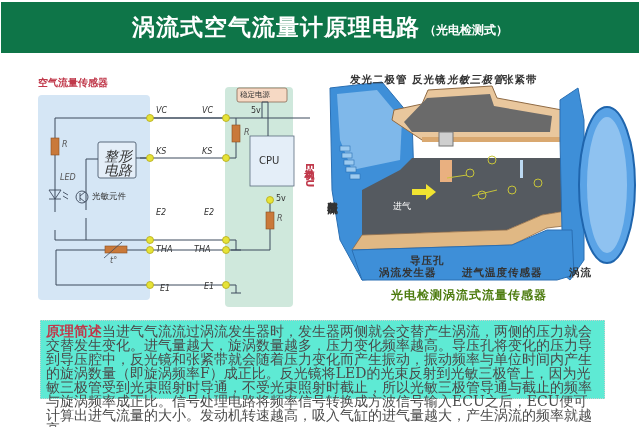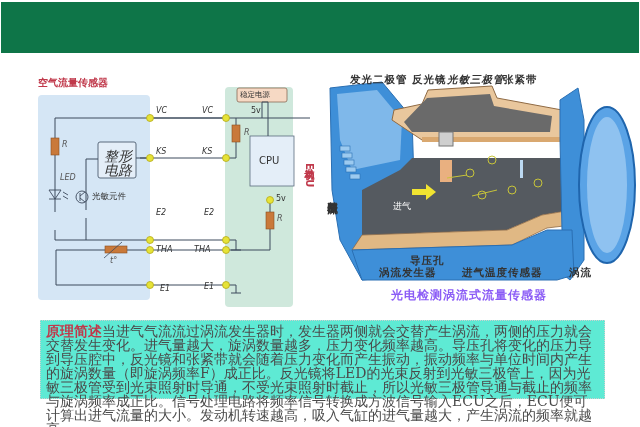--- a/index.html
+++ b/index.html
@@ -21,6 +21,7 @@
 <body>
 
 <div class="banner">
+  <span class="main">涡流式空气流量计原理电路</span>
 </div>
 
 <div class="abs label-red" style="left:38px; top:76px;">空气流量传感器</div>

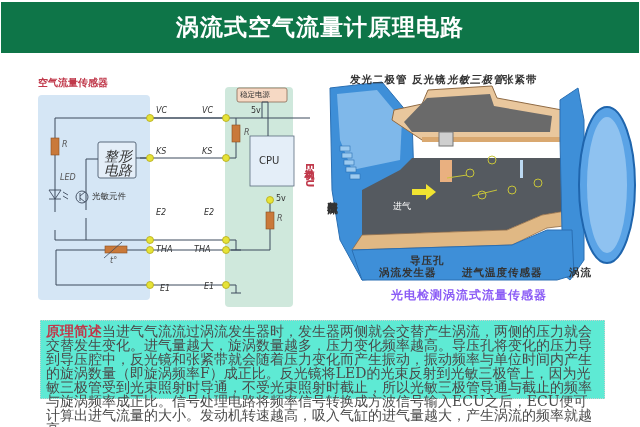--- a/index.html
+++ b/index.html
@@ -22,6 +22,7 @@
 
 <div class="banner">
   <span class="main">涡流式空气流量计原理电路</span>
+  <span class="sub">（光电检测式）</span>
 </div>
 
 <div class="abs label-red" style="left:38px; top:76px;">空气流量传感器</div>

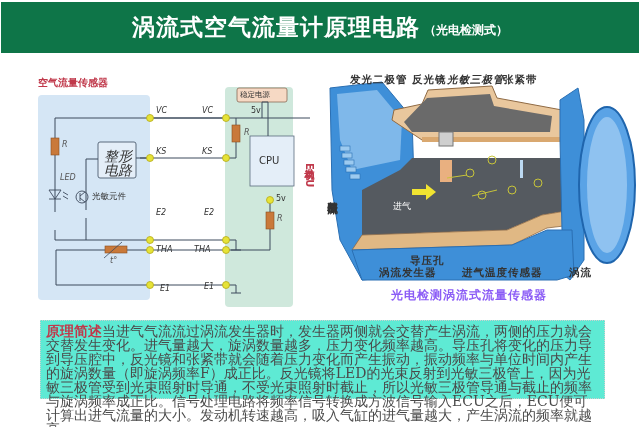--- a/index.html
+++ b/index.html
@@ -14,7 +14,7 @@
     .desc-box { position:absolute; left:40px; top:320px; width:565px; height:79px; border:1px dotted #cfcfcf; background:#5eead4; padding:3px 4px 2px 5px; font-family:"DejaVu Serif", serif; font-size:14px; line-height:14px; color:#4a4a4a; }
     .desc-box .head { color:#c0394b; font-weight:bold; font-family:"DejaVu Sans", sans-serif; }
     .part-label { position:absolute; font-size:10.5px; color:#333; font-weight:bold; letter-spacing:1px; white-space:nowrap; }
-    .caption-red { position:absolute; font-size:12px; color:#8b5cf6; font-weight:bold; letter-spacing:1px; white-space:nowrap; }
+    .caption-red { position:absolute; font-size:12px; color:#4d7c0f; font-weight:bold; letter-spacing:1px; white-space:nowrap; }
     .vert { writing-mode:vertical-rl; }
   </style>
 </head>

